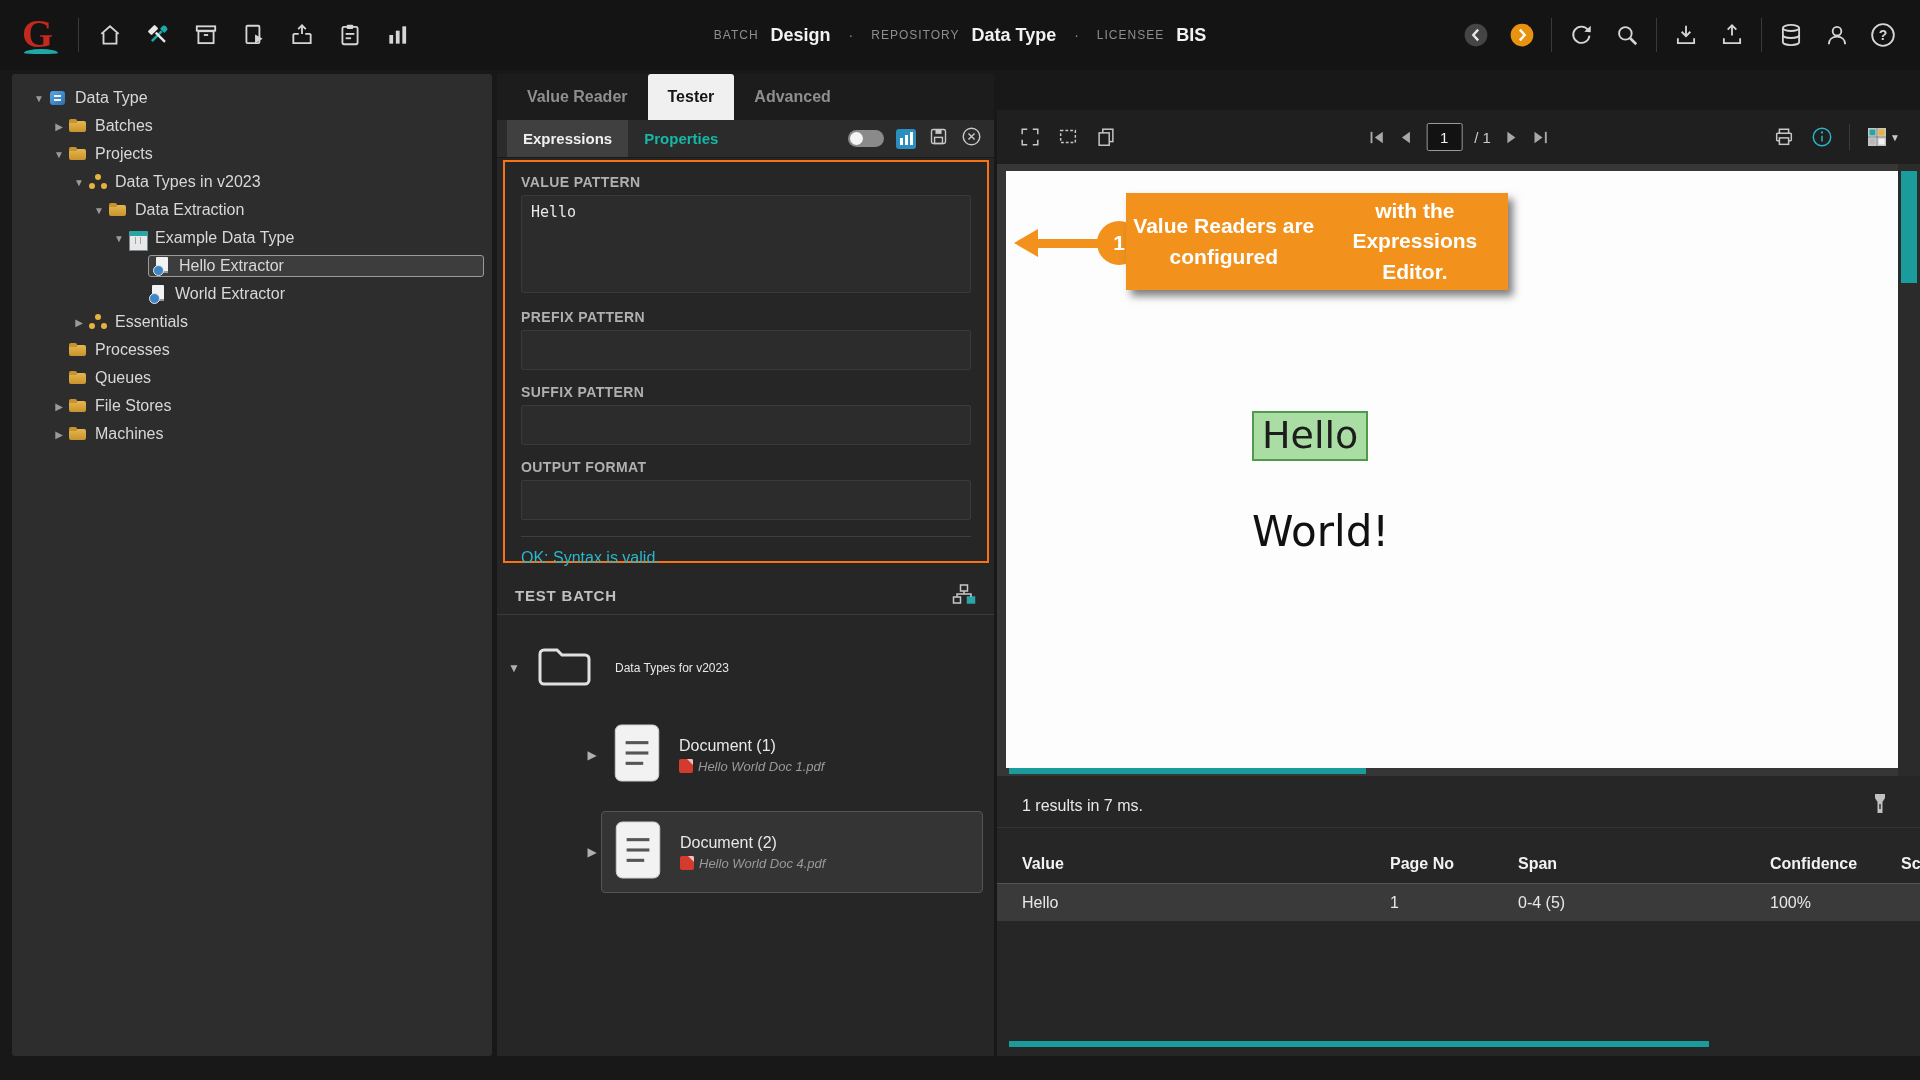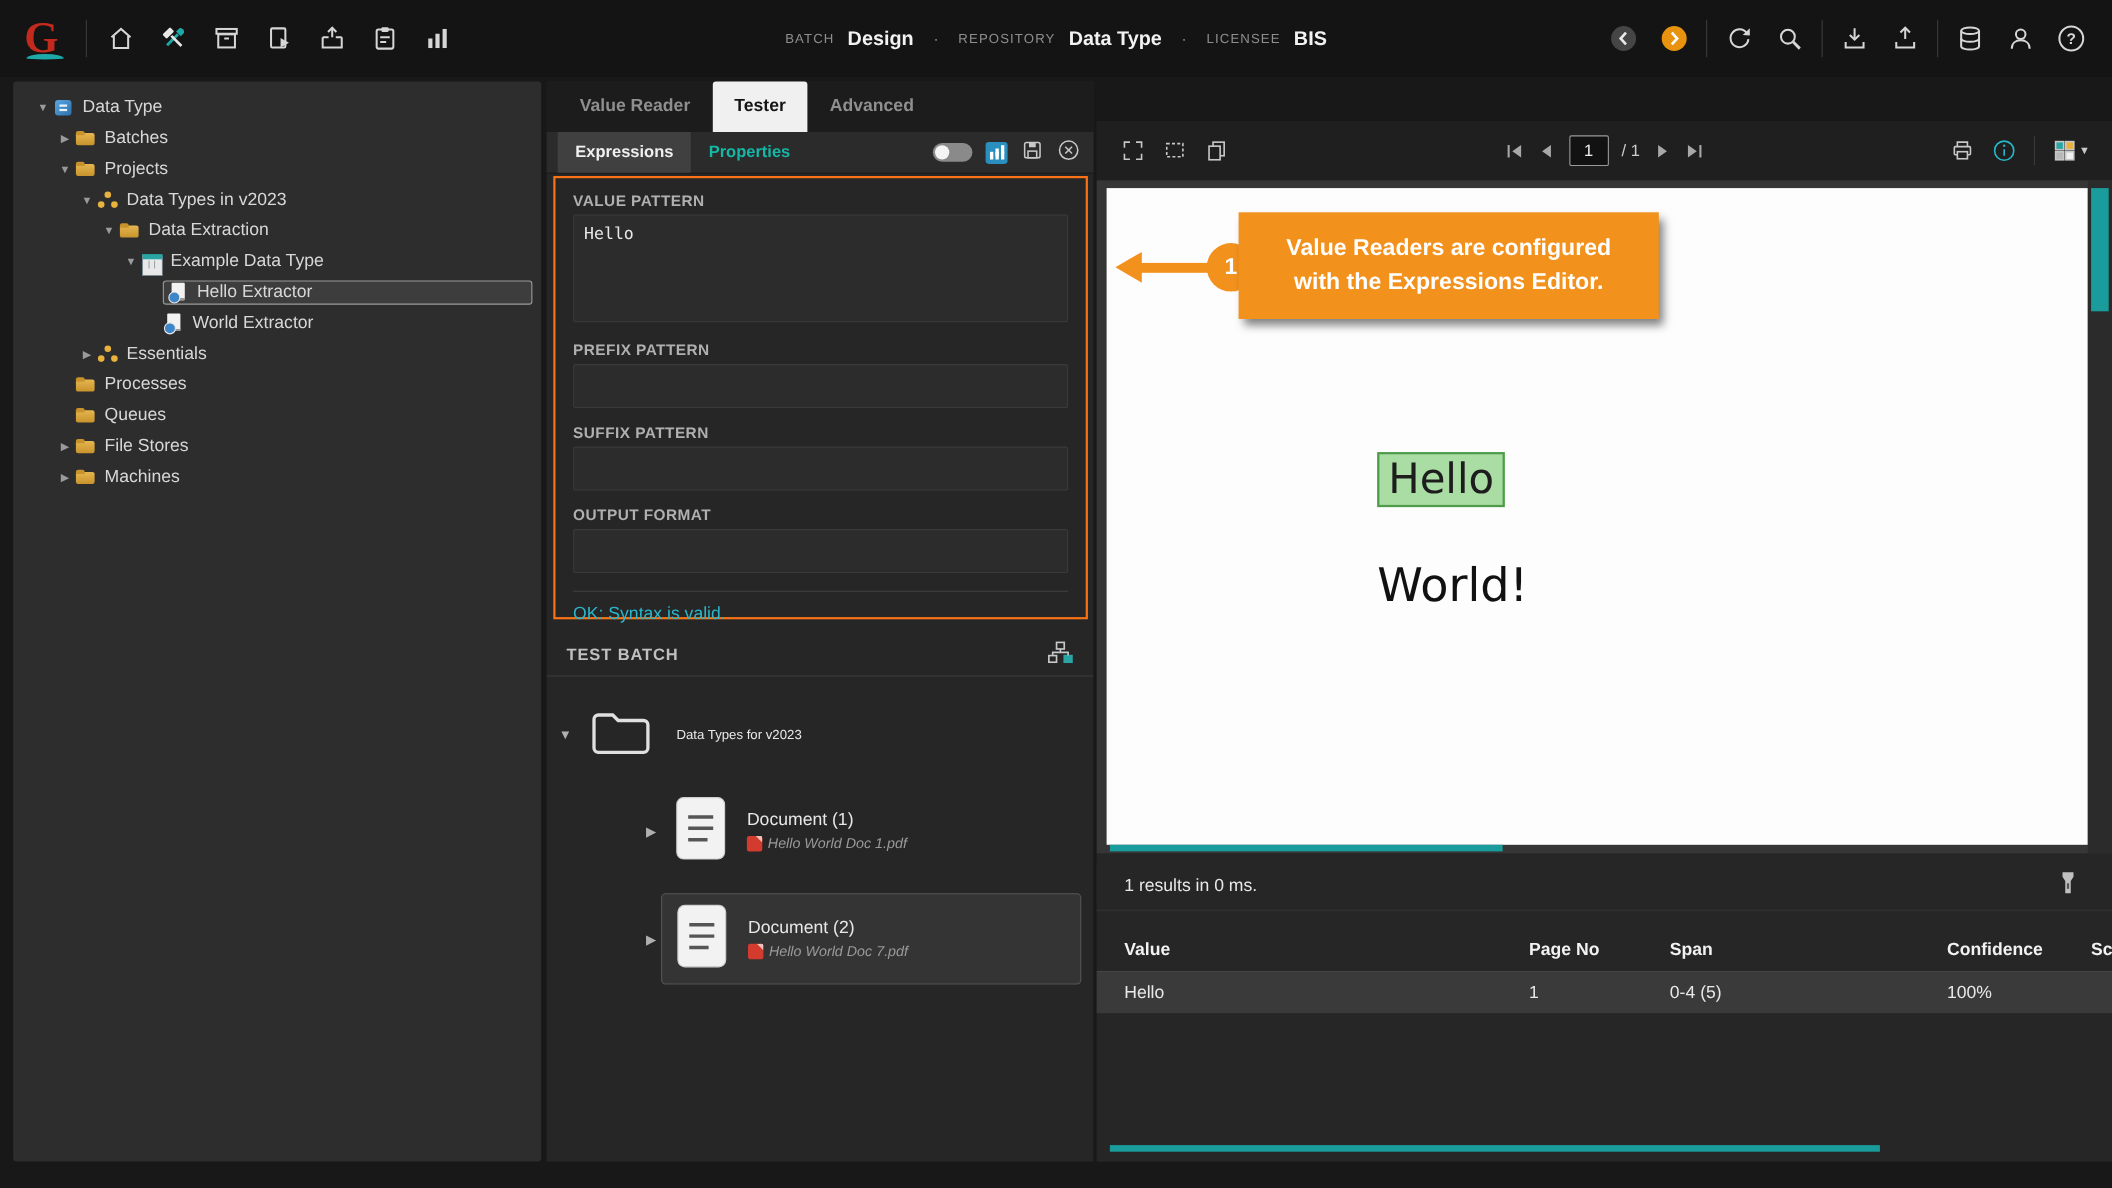--- a/index.html
+++ b/index.html
@@ -136,7 +136,7 @@
                  background:#f2921d; color:#fff; font-size:21px; font-weight:bold; z-index:4;
                  display:flex; align-items:center; justify-content:center; }
   .callout-box { position:absolute; left:129px; top:29px; width:382px; height:97px; background:#f2921d;
-                 z-index:5; box-shadow:5px 6px 8px rgba(0,0,0,0.5); display:flex; flex-direction:column;
+                 z-index:5; box-shadow:5px 6px 8px rgba(0,0,0,0.5); display:flex; 
                  align-items:center; justify-content:center; }
   .callout-box div { color:#fff; font-size:21px; font-weight:bold; line-height:1.45; text-align:center; }
 

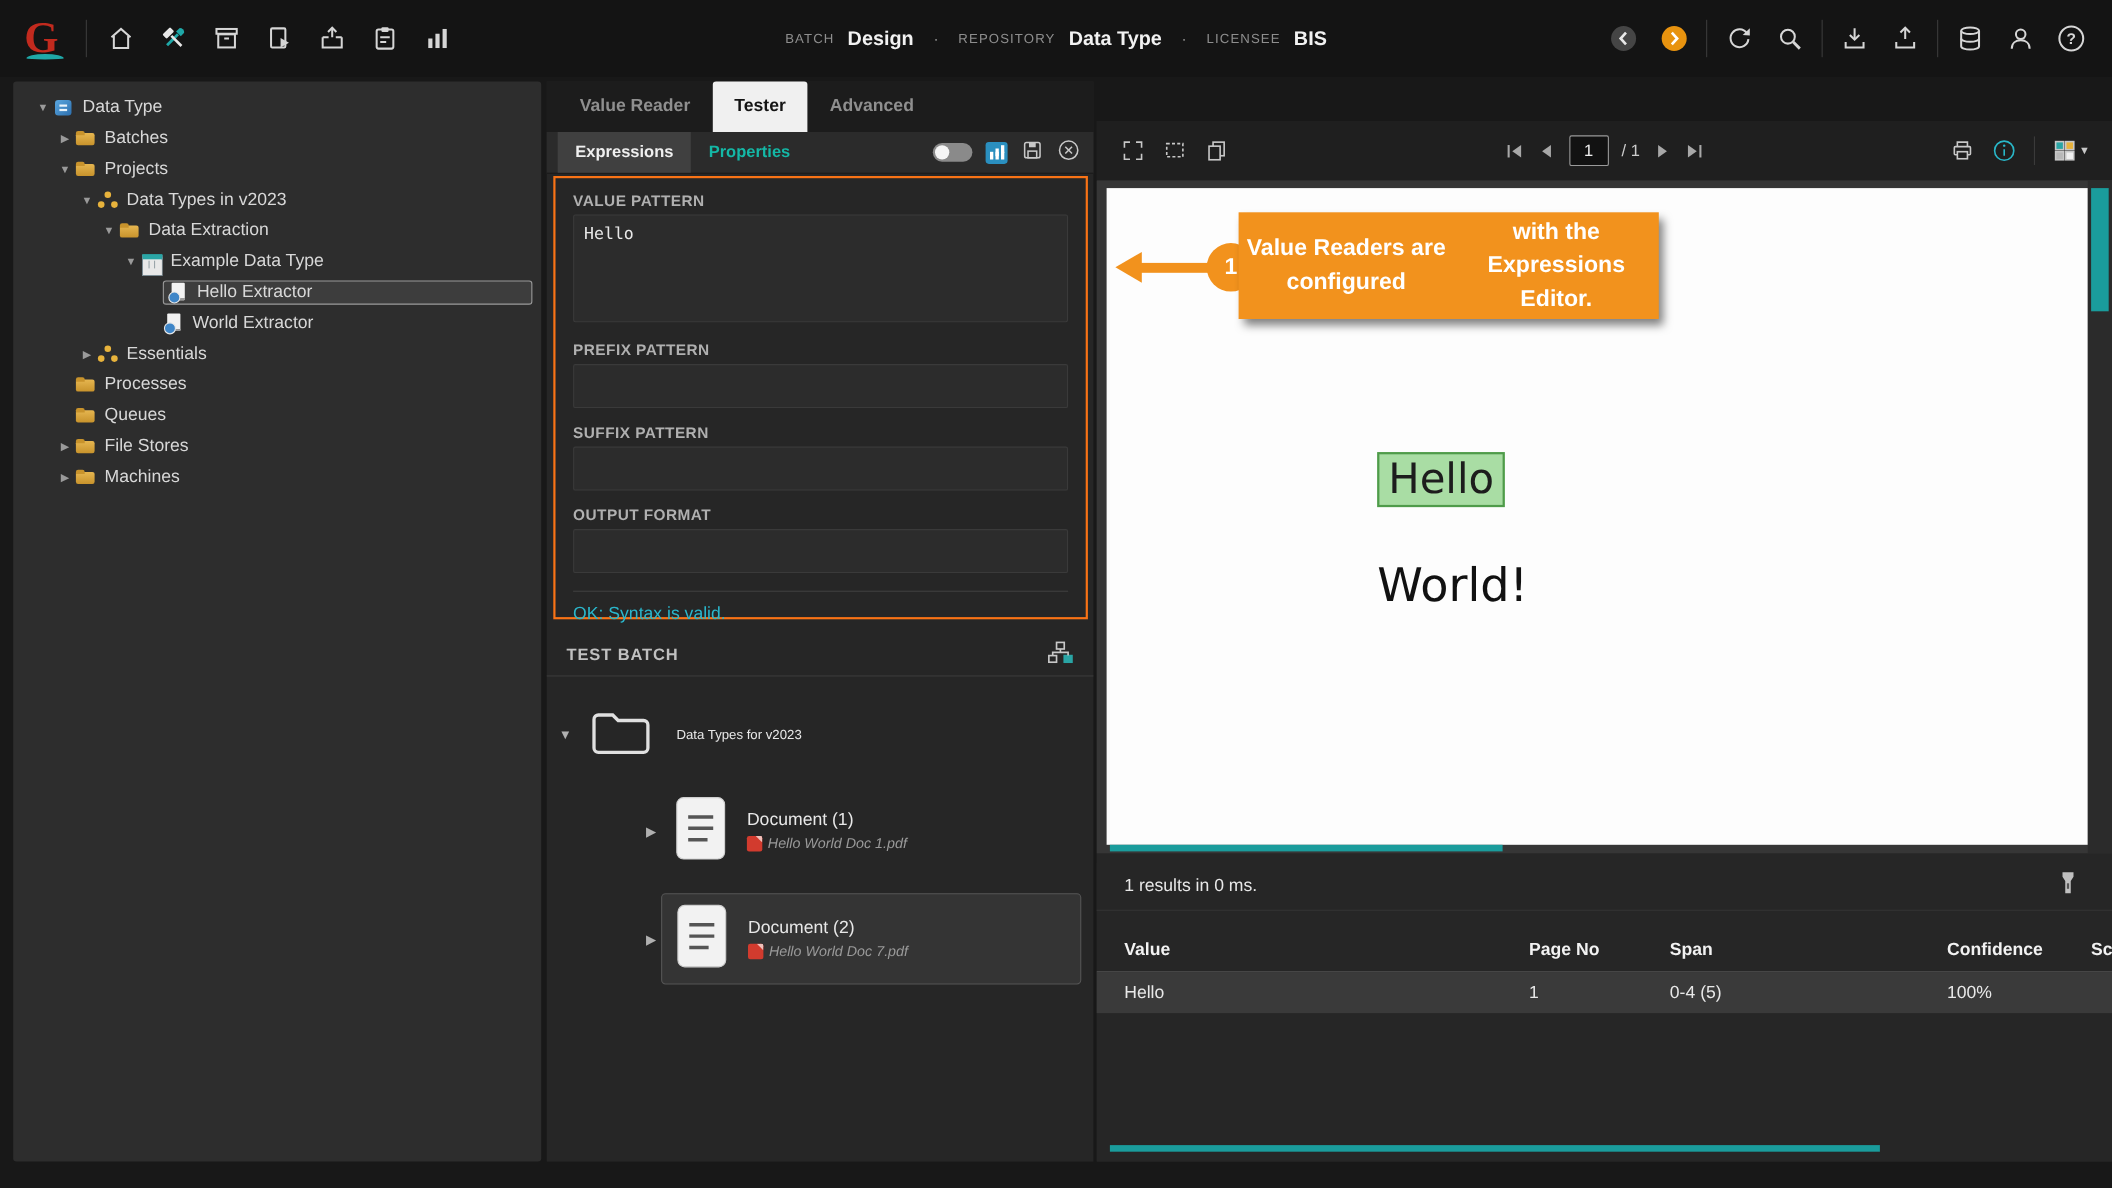--- a/index.html
+++ b/index.html
@@ -562,7 +562,7 @@
 
   <div class="results">
     <div class="sumbar">
-      <span class="sumtext">1 results in 0 ms.</span>
+      <span class="sumtext">1 results in 7 ms.</span>
       <span class="flash">
         <svg width="20" height="24" viewBox="0 0 20 24">
             <path d="M5 2 h10 v4 l-2.5 4 v11 h-5 V10 L5 6 z" fill="#c0c0c0"></path>

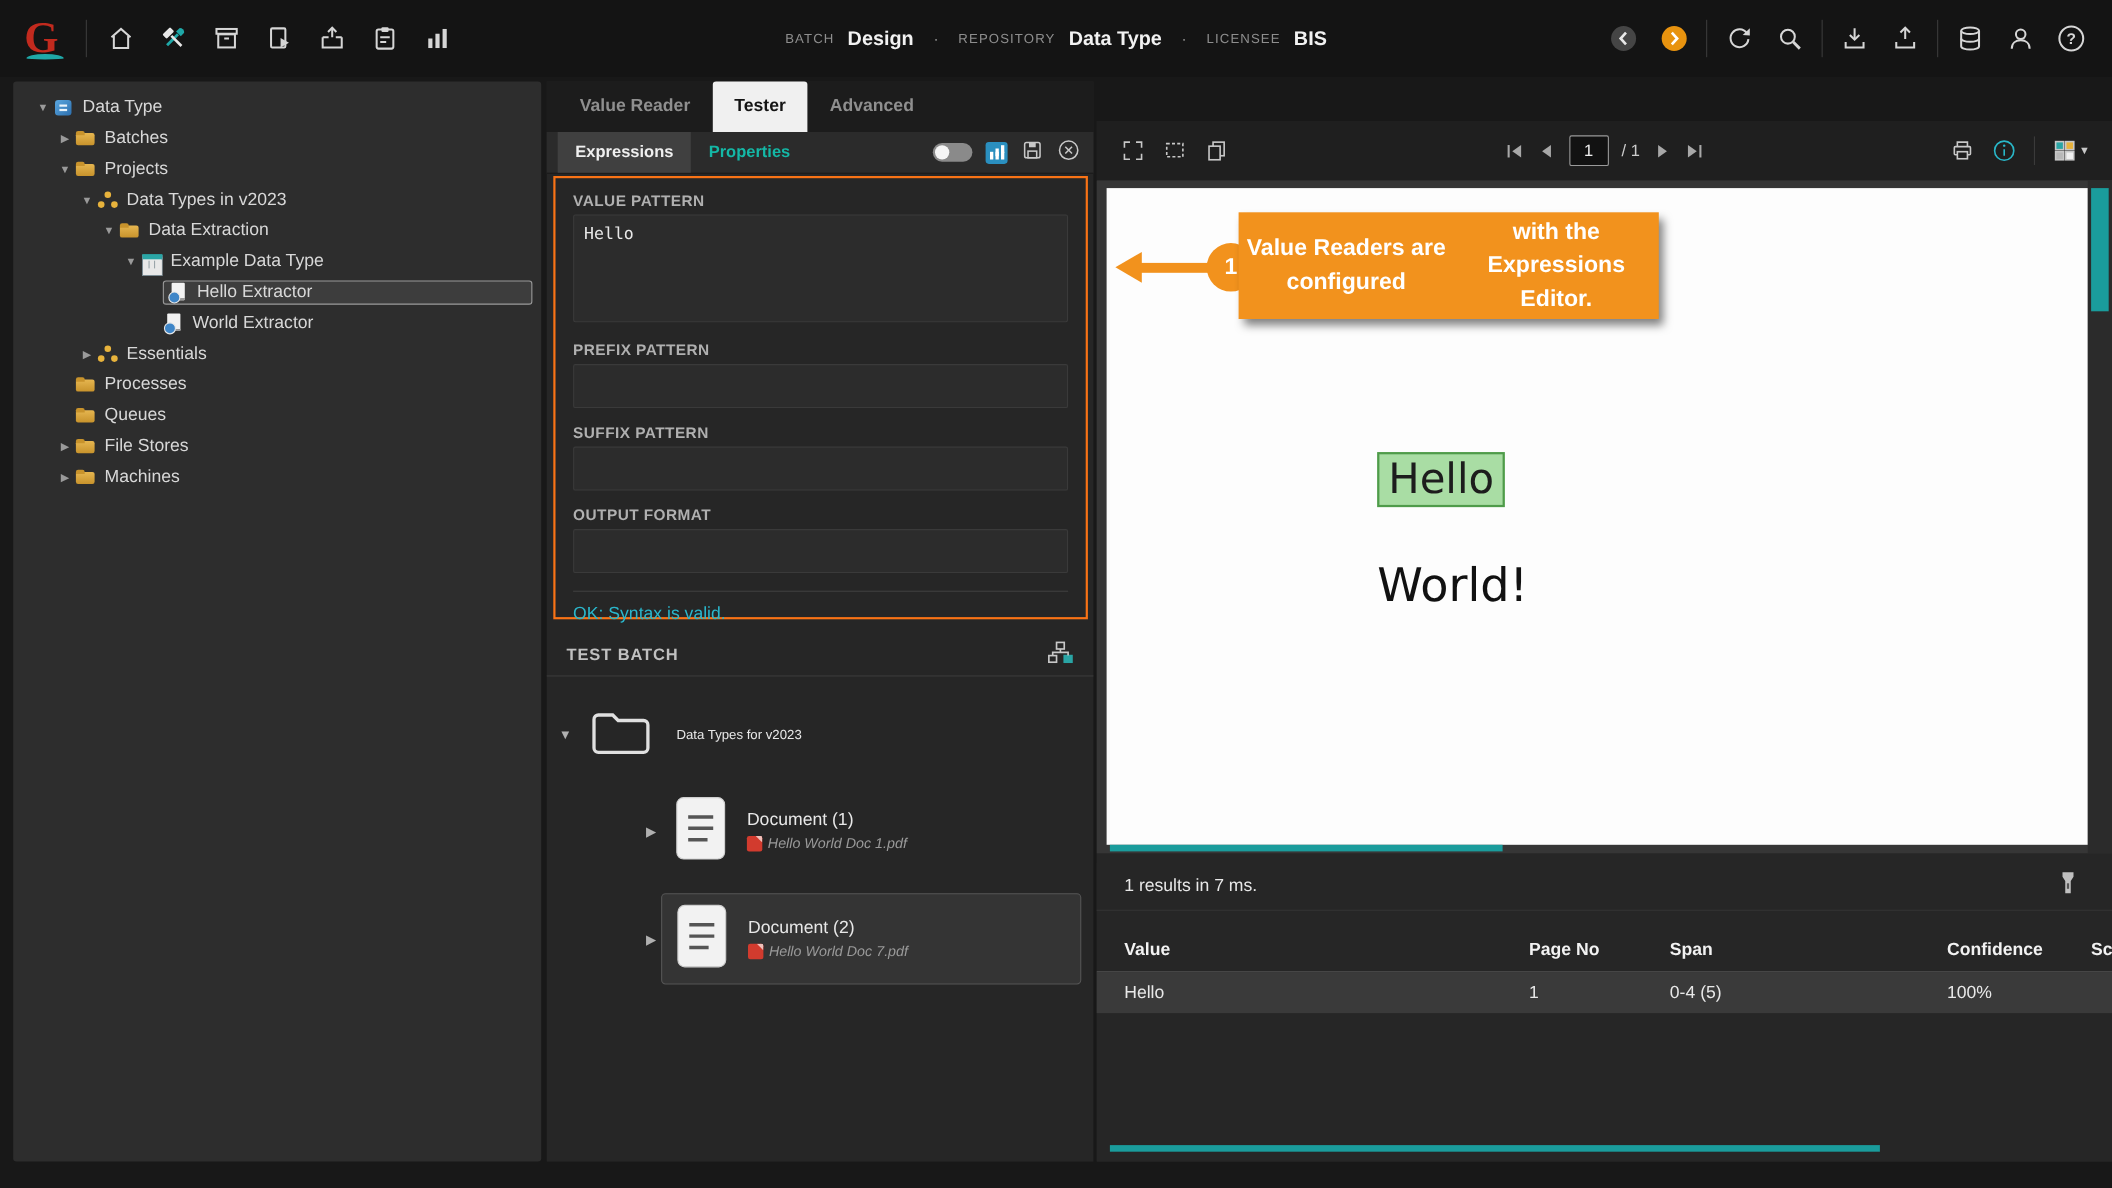--- a/index.html
+++ b/index.html
@@ -461,7 +461,7 @@
         <div class="docname">Document (2)</div>
         <div class="docfile">
           <span class="pdfchip"></span>
-          <span class="docfilename">Hello World Doc 7.pdf</span>
+          <span class="docfilename">Hello World Doc 4.pdf</span>
         </div>
       </span>
     </span>

